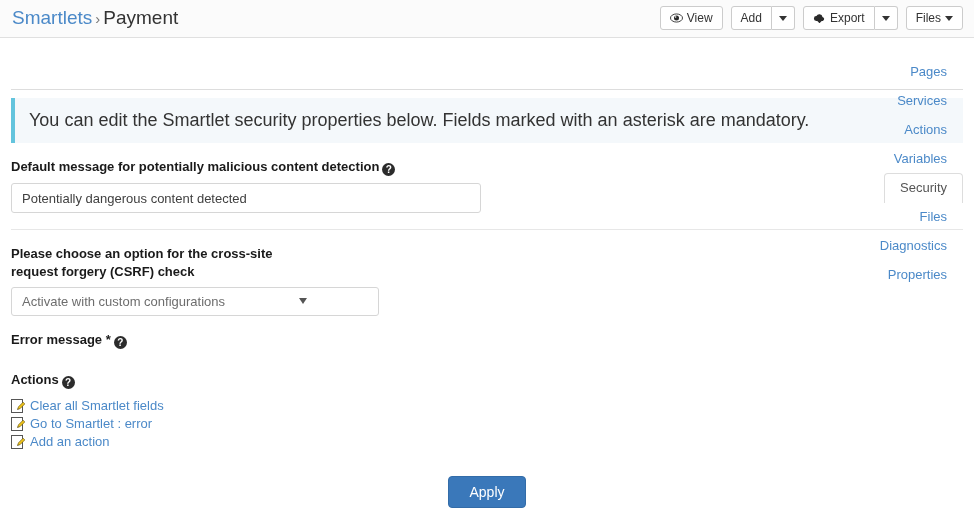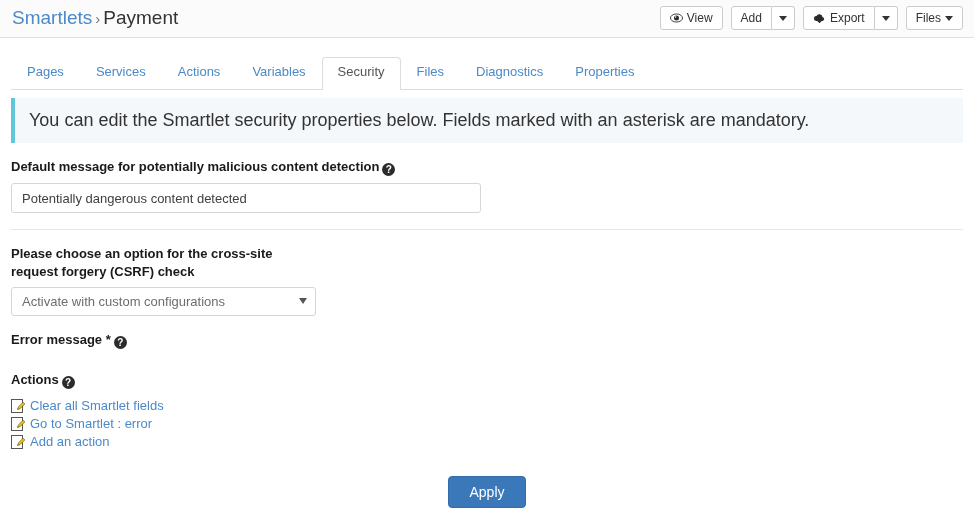--- a/index.html
+++ b/index.html
@@ -108,8 +108,10 @@
     right: 11px;
     bottom: 0;
     display: flex;
+    align-items: flex-end;
     border-bottom: 1px solid #dddddd;
     height: 32px;
+    flex-direction: column;
   }
   .tab {
     font-size: 13px;

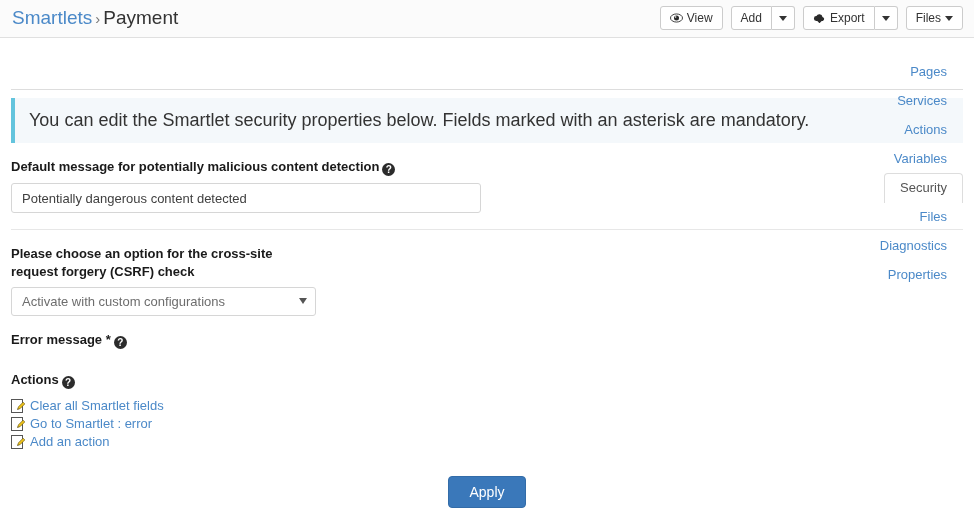--- a/index.html
+++ b/index.html
@@ -212,7 +212,7 @@
     height: 29px;
   }
   .select-box {
-    width: 305px;
+    width: 368px;
     height: 29px;
     box-sizing: border-box;
     border: 1px solid #d6d6d6;

